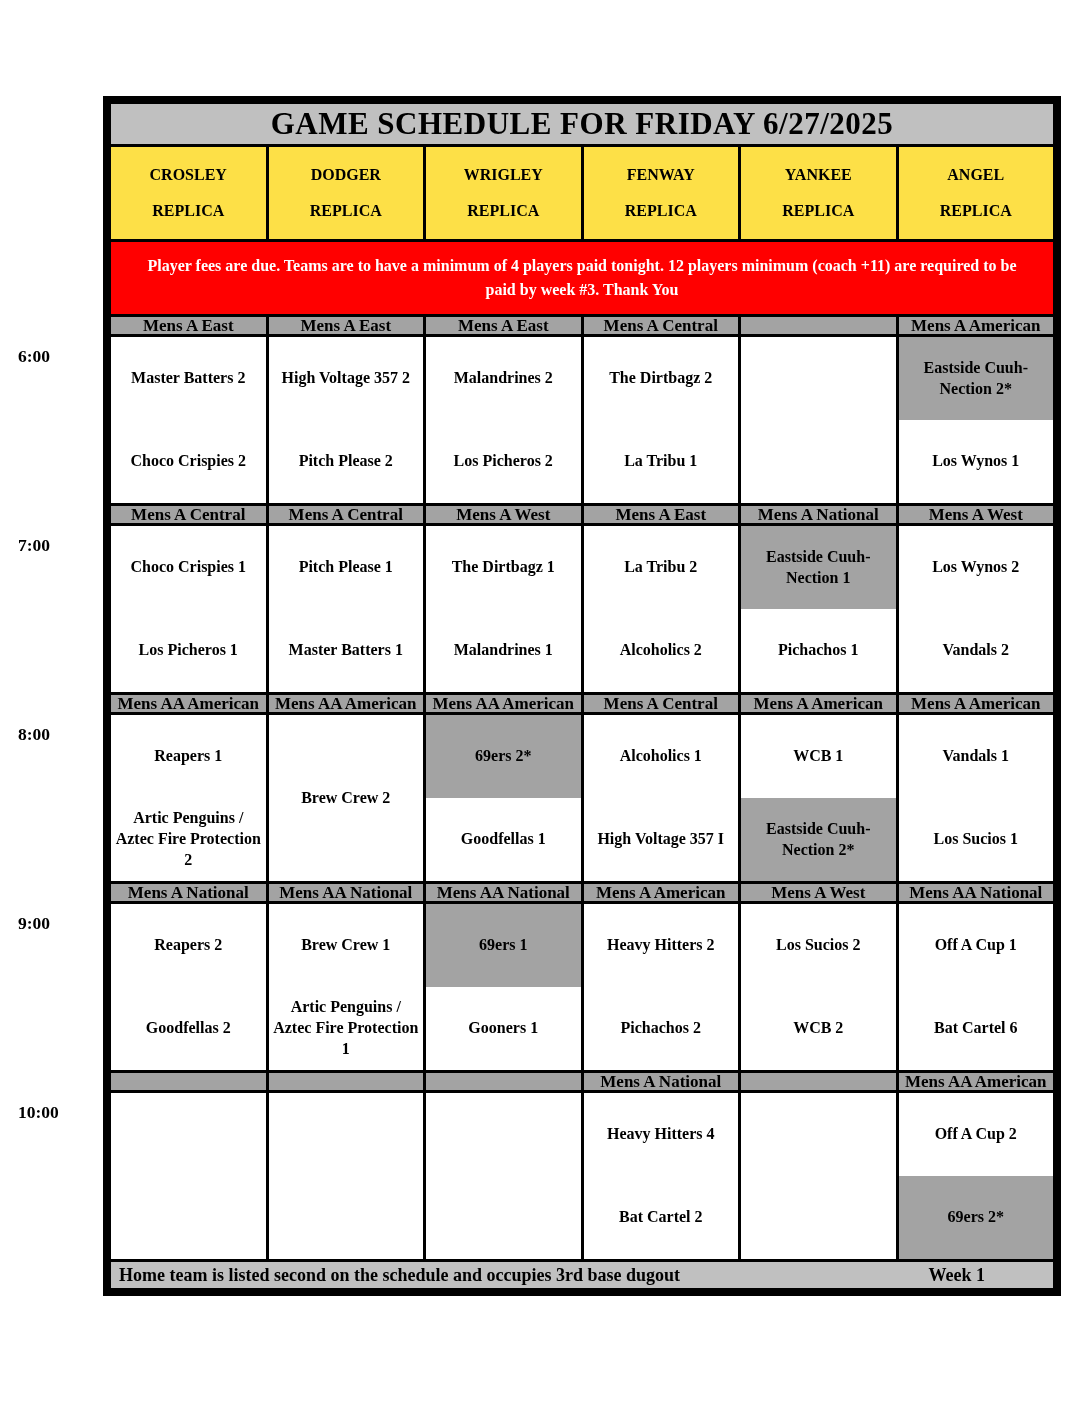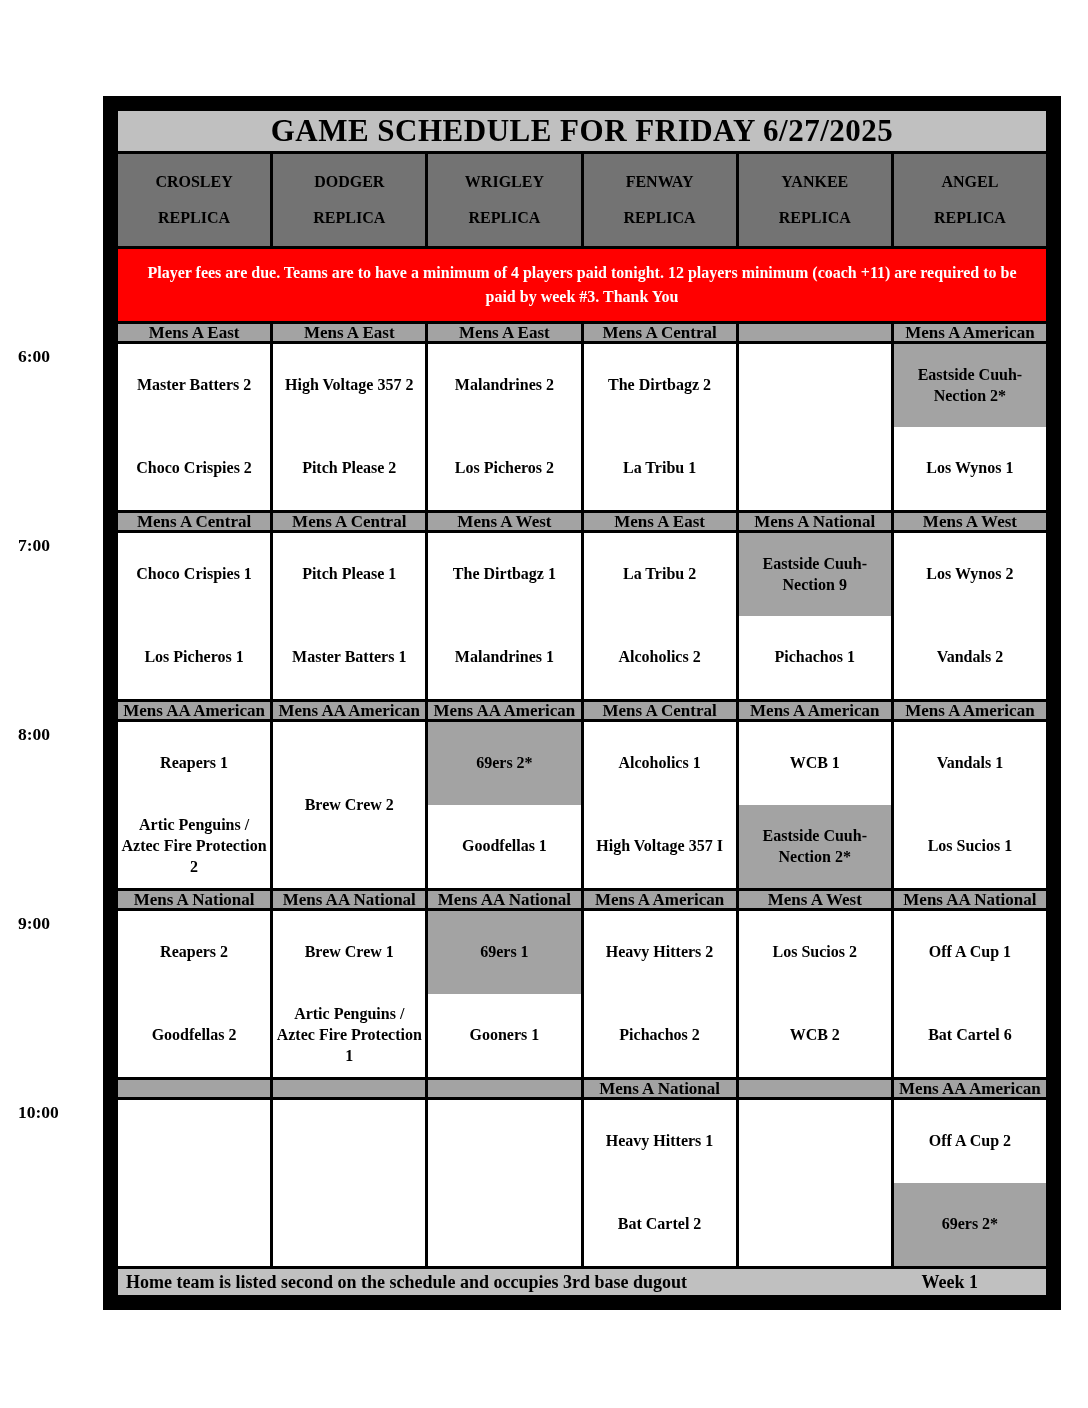--- a/index.html
+++ b/index.html
@@ -9,7 +9,7 @@
   }
   .schedule{
     position:absolute;left:103px;top:96px;width:958px;box-sizing:border-box;
-    background:#000;padding:15px;display:grid;
+    background:#000;padding:8px;display:grid;
     grid-template-columns:repeat(6,1fr);gap:3px;
   }
   .span6{grid-column:1/-1;}

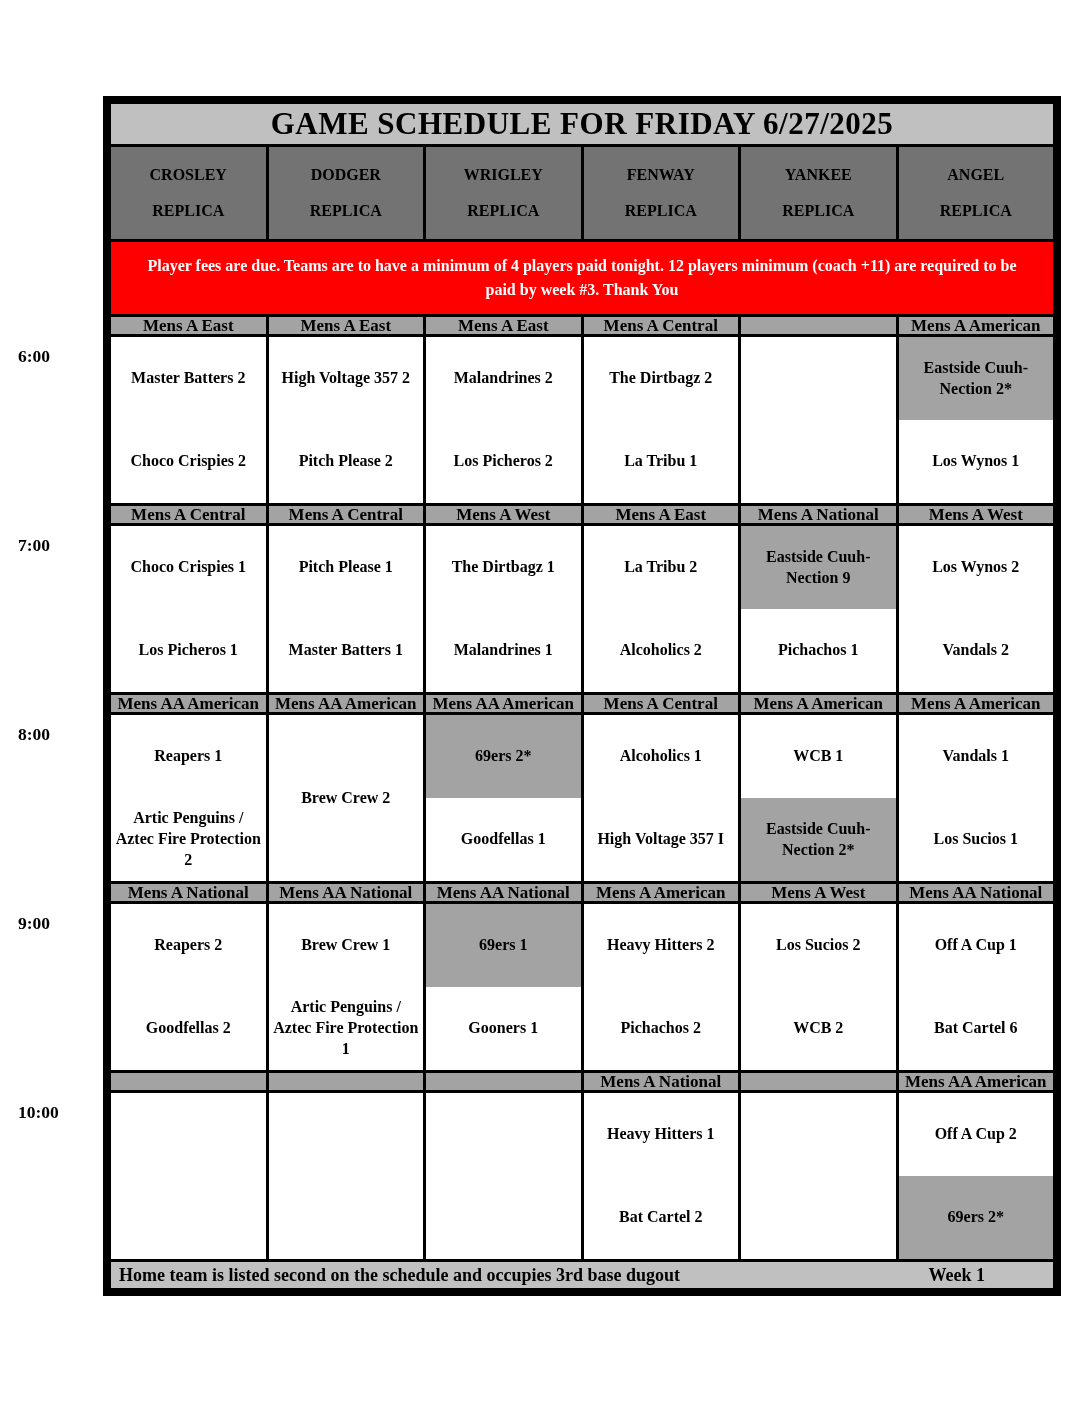--- a/index.html
+++ b/index.html
@@ -18,7 +18,7 @@
     font-weight:bold;font-size:31px;letter-spacing:.5px;
   }
   .field-cell{
-    height:92px;background:#737373;display:flex;flex-direction:column;
+    height:92px;background:#fde047;display:flex;flex-direction:column;
     justify-content:space-evenly;align-items:center;font-weight:bold;font-size:16px;
     text-align:center;
   }

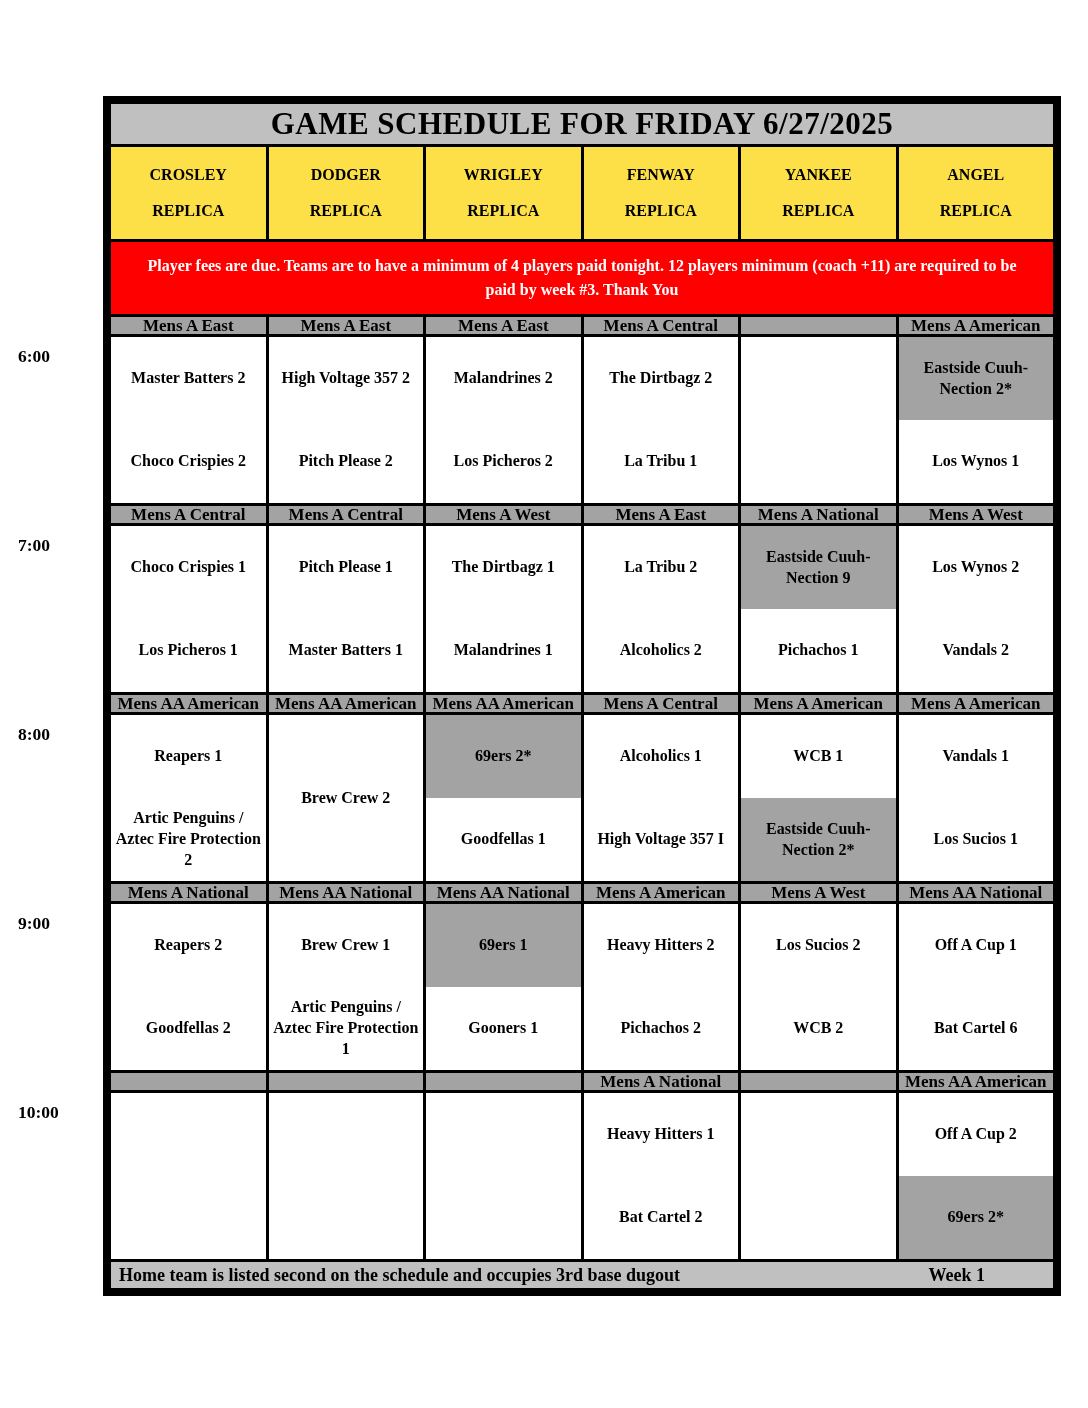--- a/index.html
+++ b/index.html
@@ -146,7 +146,7 @@
     <div class="team">Alcoholics 2</div>
   </div>
   <div class="game">
-    <div class="team" data-hl="true">Eastside Cuuh-Nection 9</div>
+    <div class="team" data-hl="true">Eastside Cuuh-Nection 1</div>
     <div class="team">Pichachos 1</div>
   </div>
   <div class="game">

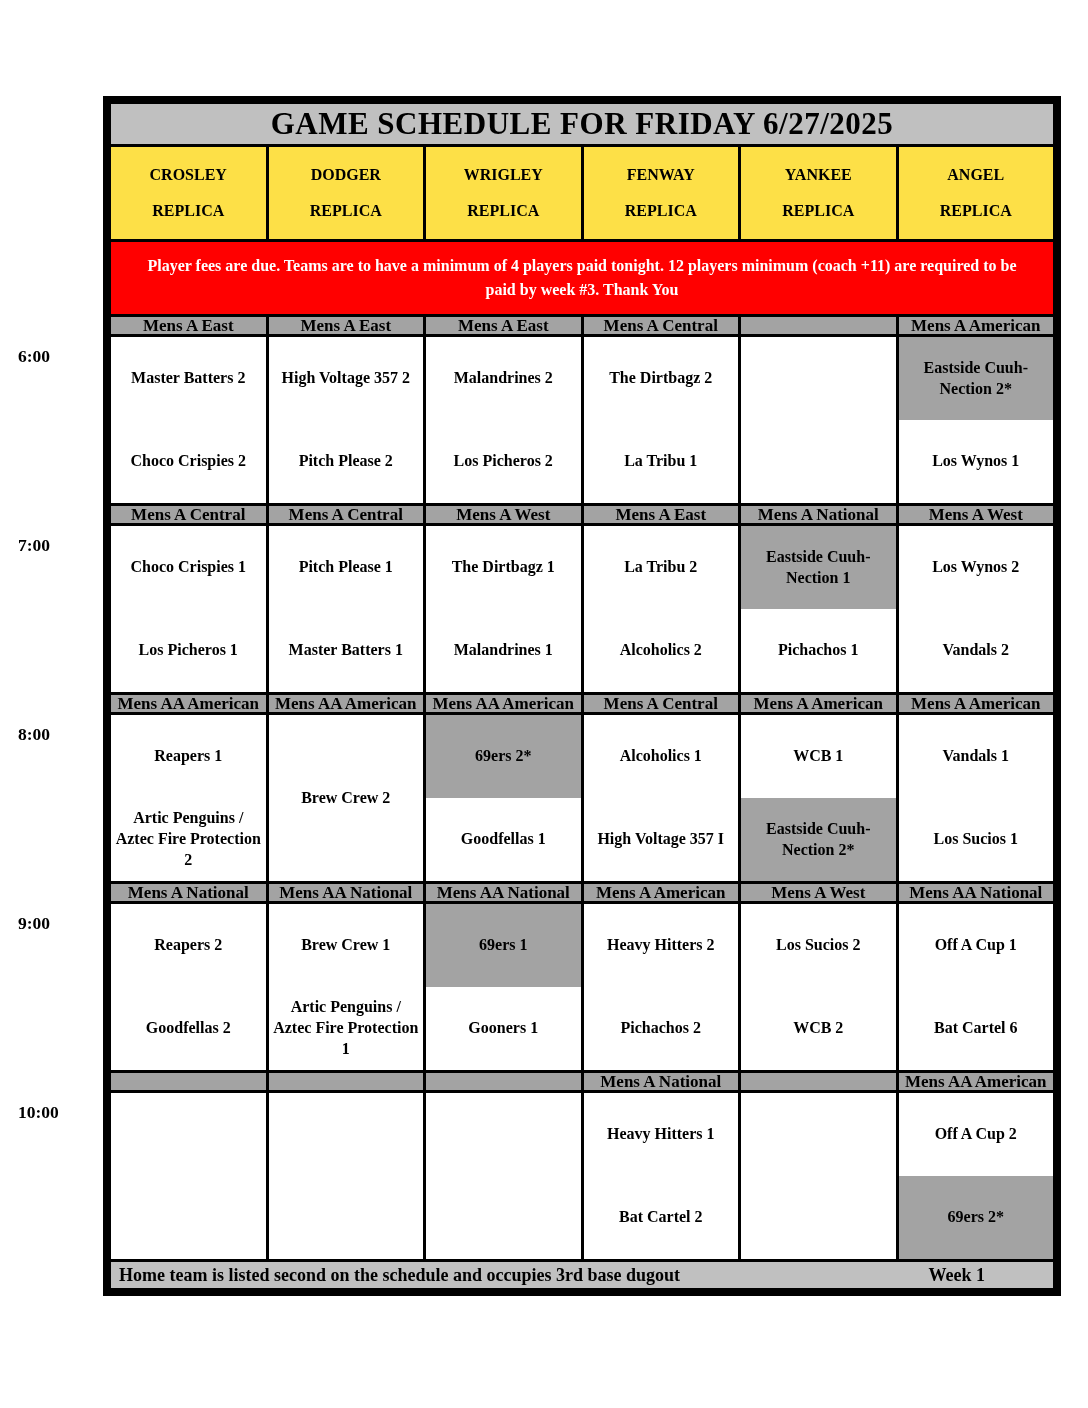--- a/index.html
+++ b/index.html
@@ -237,7 +237,7 @@
     <div class="team"></div>
   </div>
   <div class="game">
-    <div class="team">Heavy Hitters 1</div>
+    <div class="team">Heavy Hitters 4</div>
     <div class="team">Bat Cartel 2</div>
   </div>
   <div class="game">

